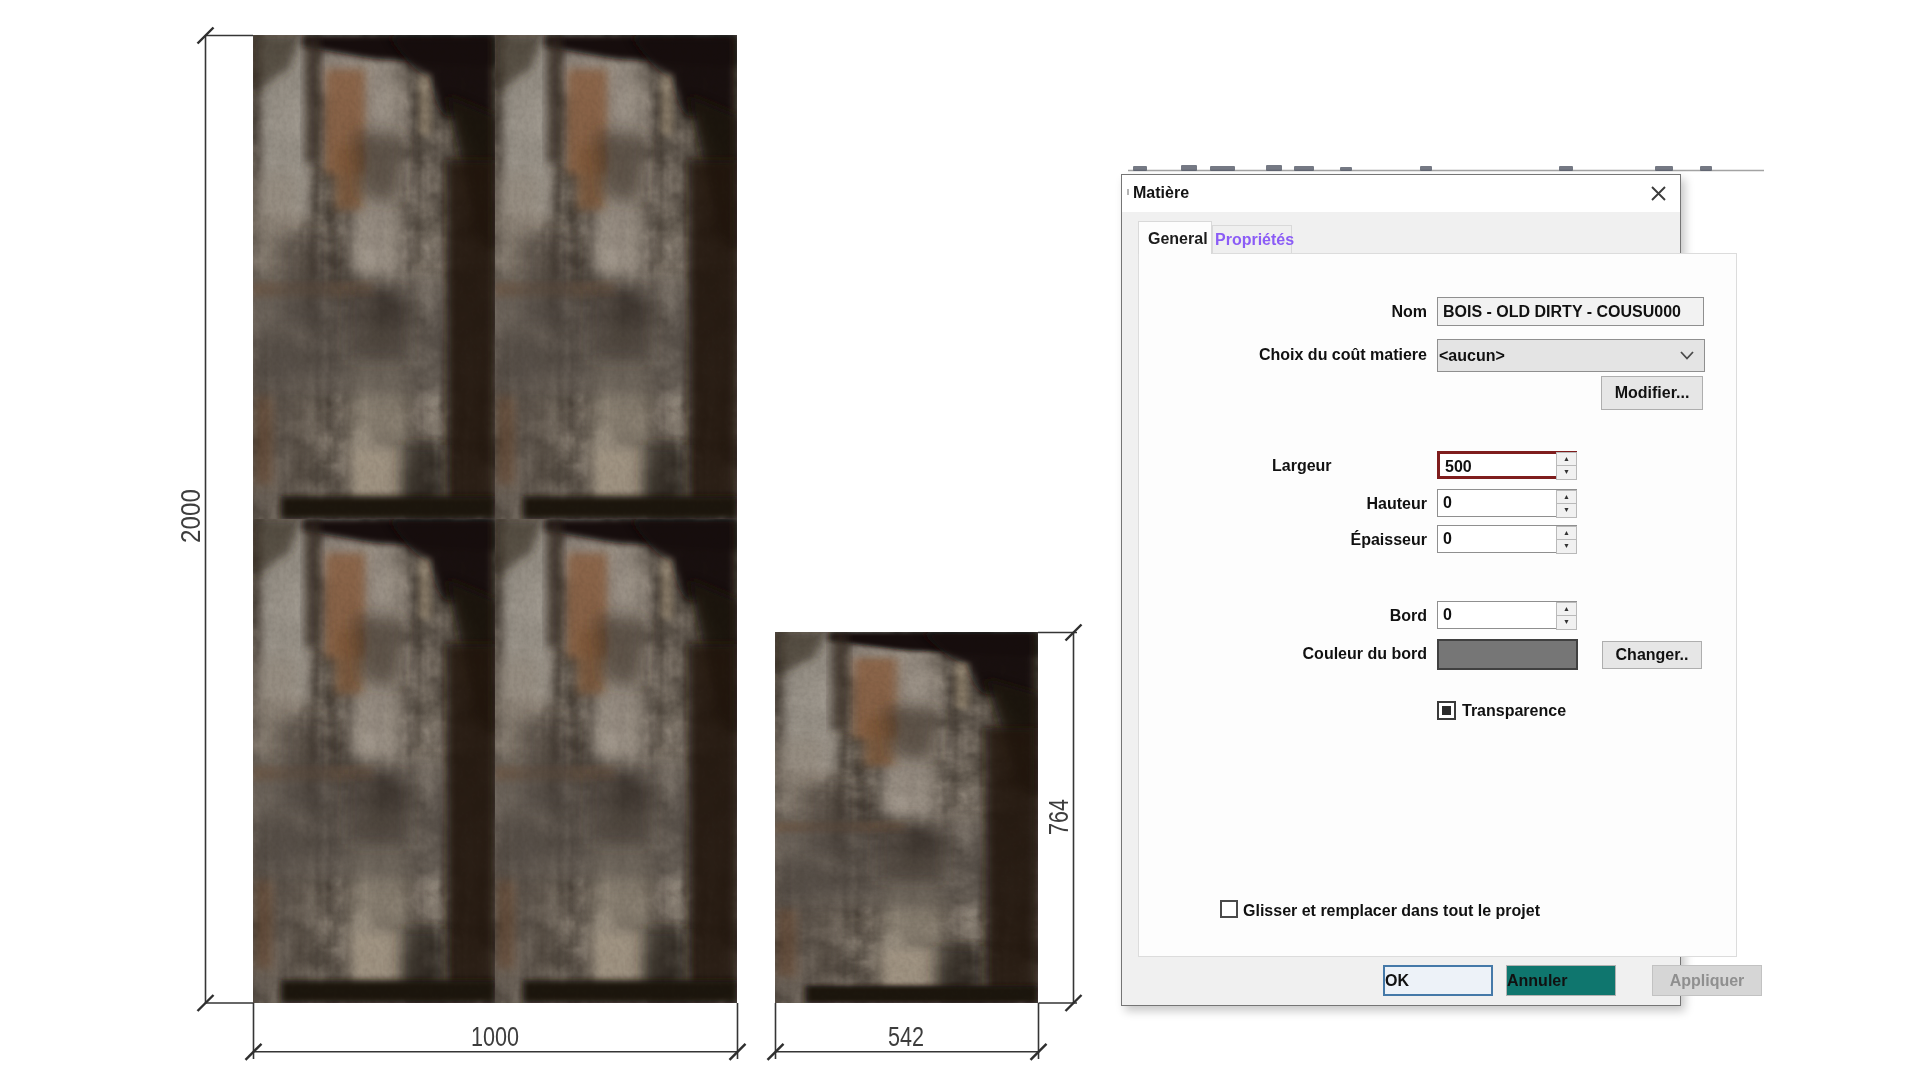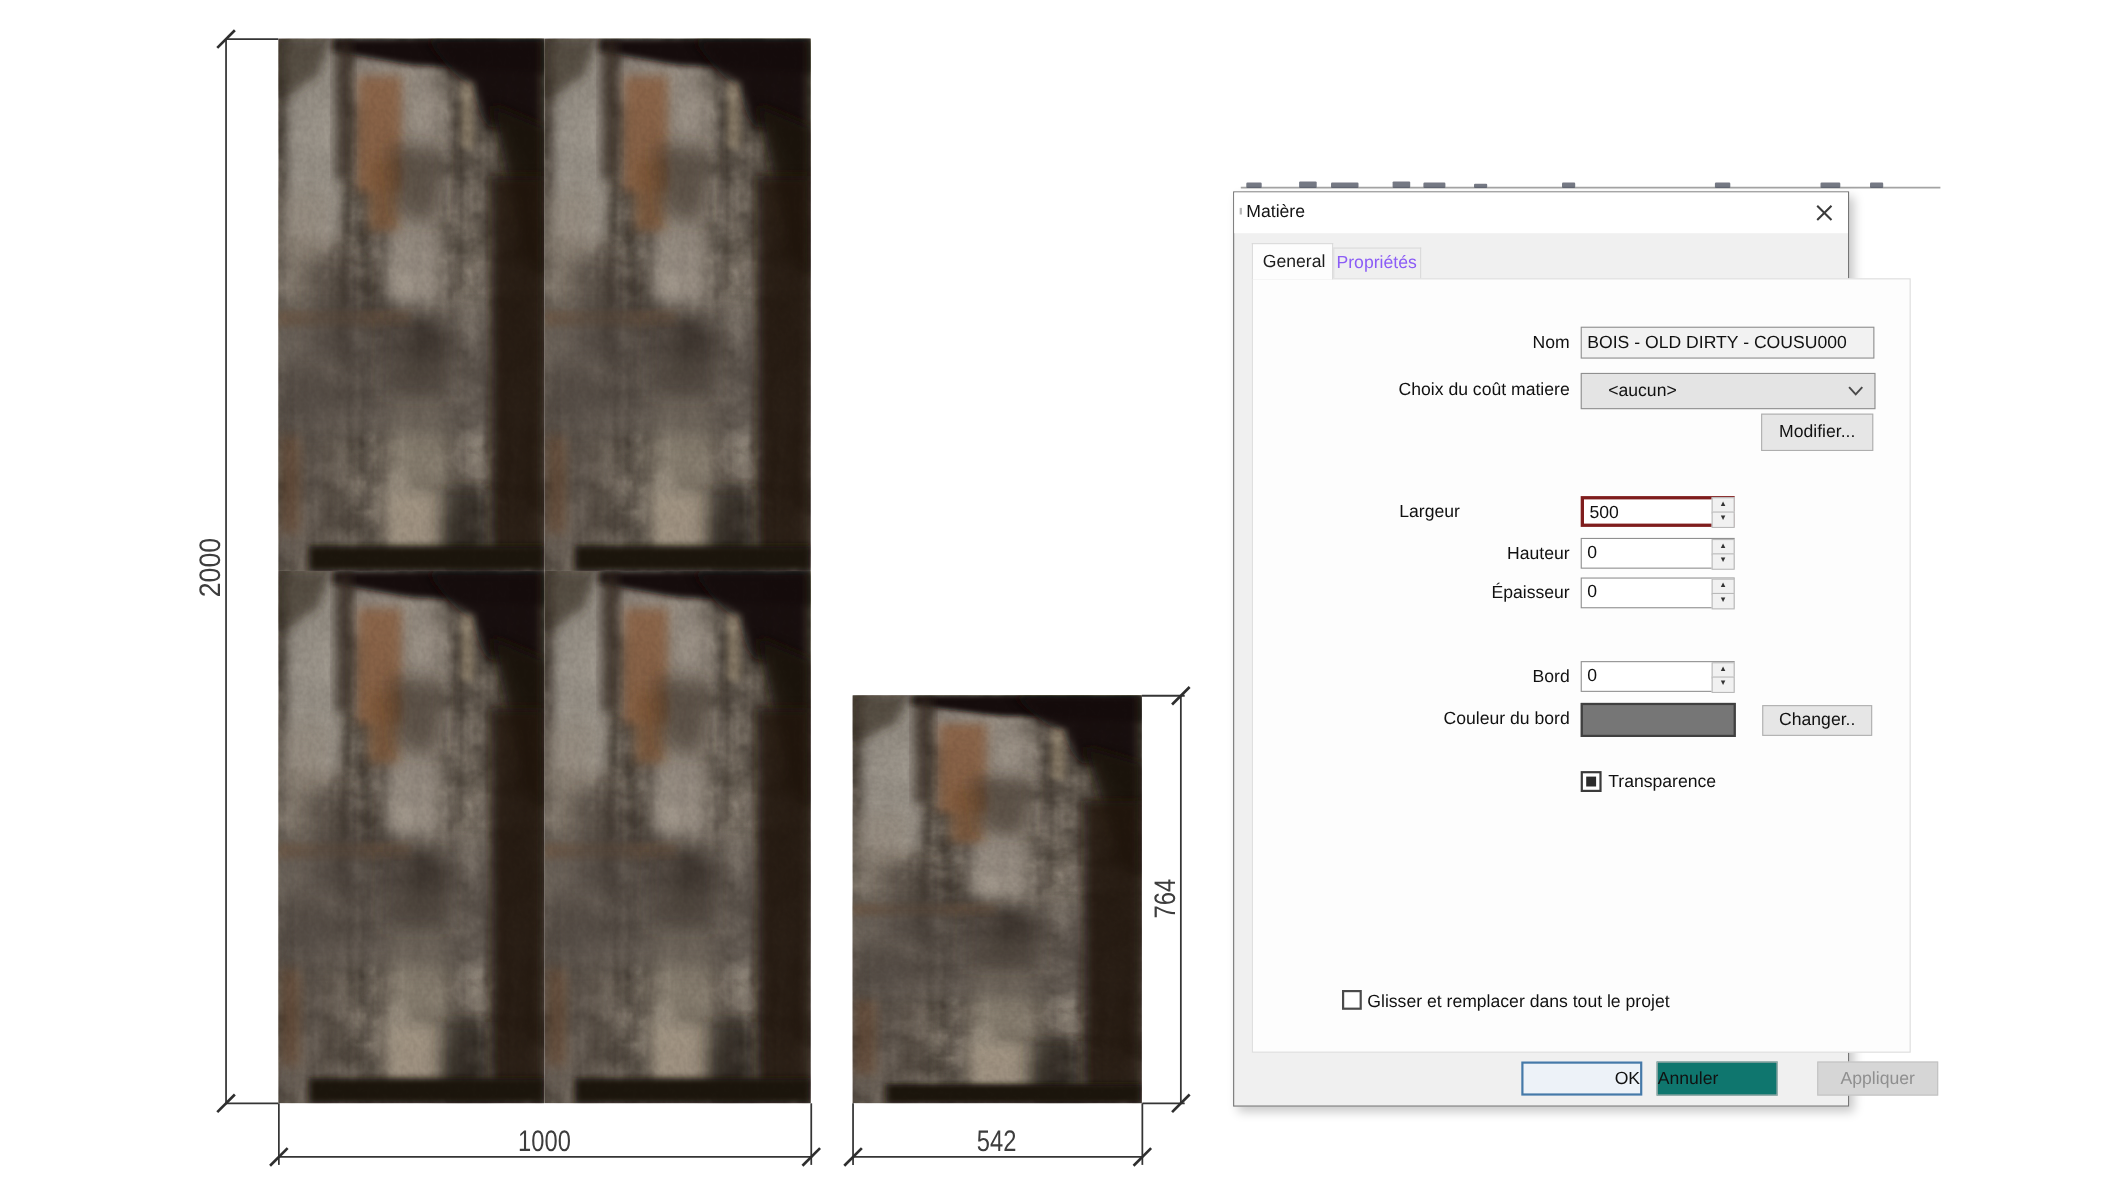--- a/index.html
+++ b/index.html
@@ -167,7 +167,7 @@
 </g>
 </svg>
 
-<div class="abs" id="dlg" style="left:1121px;top:174px;width:560px;height:832px;background:#f0f0f0;border:1px solid #757575;box-shadow:4px 5px 9px rgba(0,0,0,0.22);font-size:16px;color:#111;">
+<div class="abs" id="dlg" style="left:1121px;top:174px;width:560px;height:832px;background:#f0f0f0;border:1px solid #757575;box-shadow:4px 5px 9px rgba(0,0,0,0.22);font-size:16px;color:#111;font-weight:bold;">
 
   <div class="abs" style="left:0;top:0;width:100%;height:37px;background:#ffffff;">
     <div class="abs" style="left:5px;top:14px;width:2px;height:6px;background:#b4b4b4;"></div>

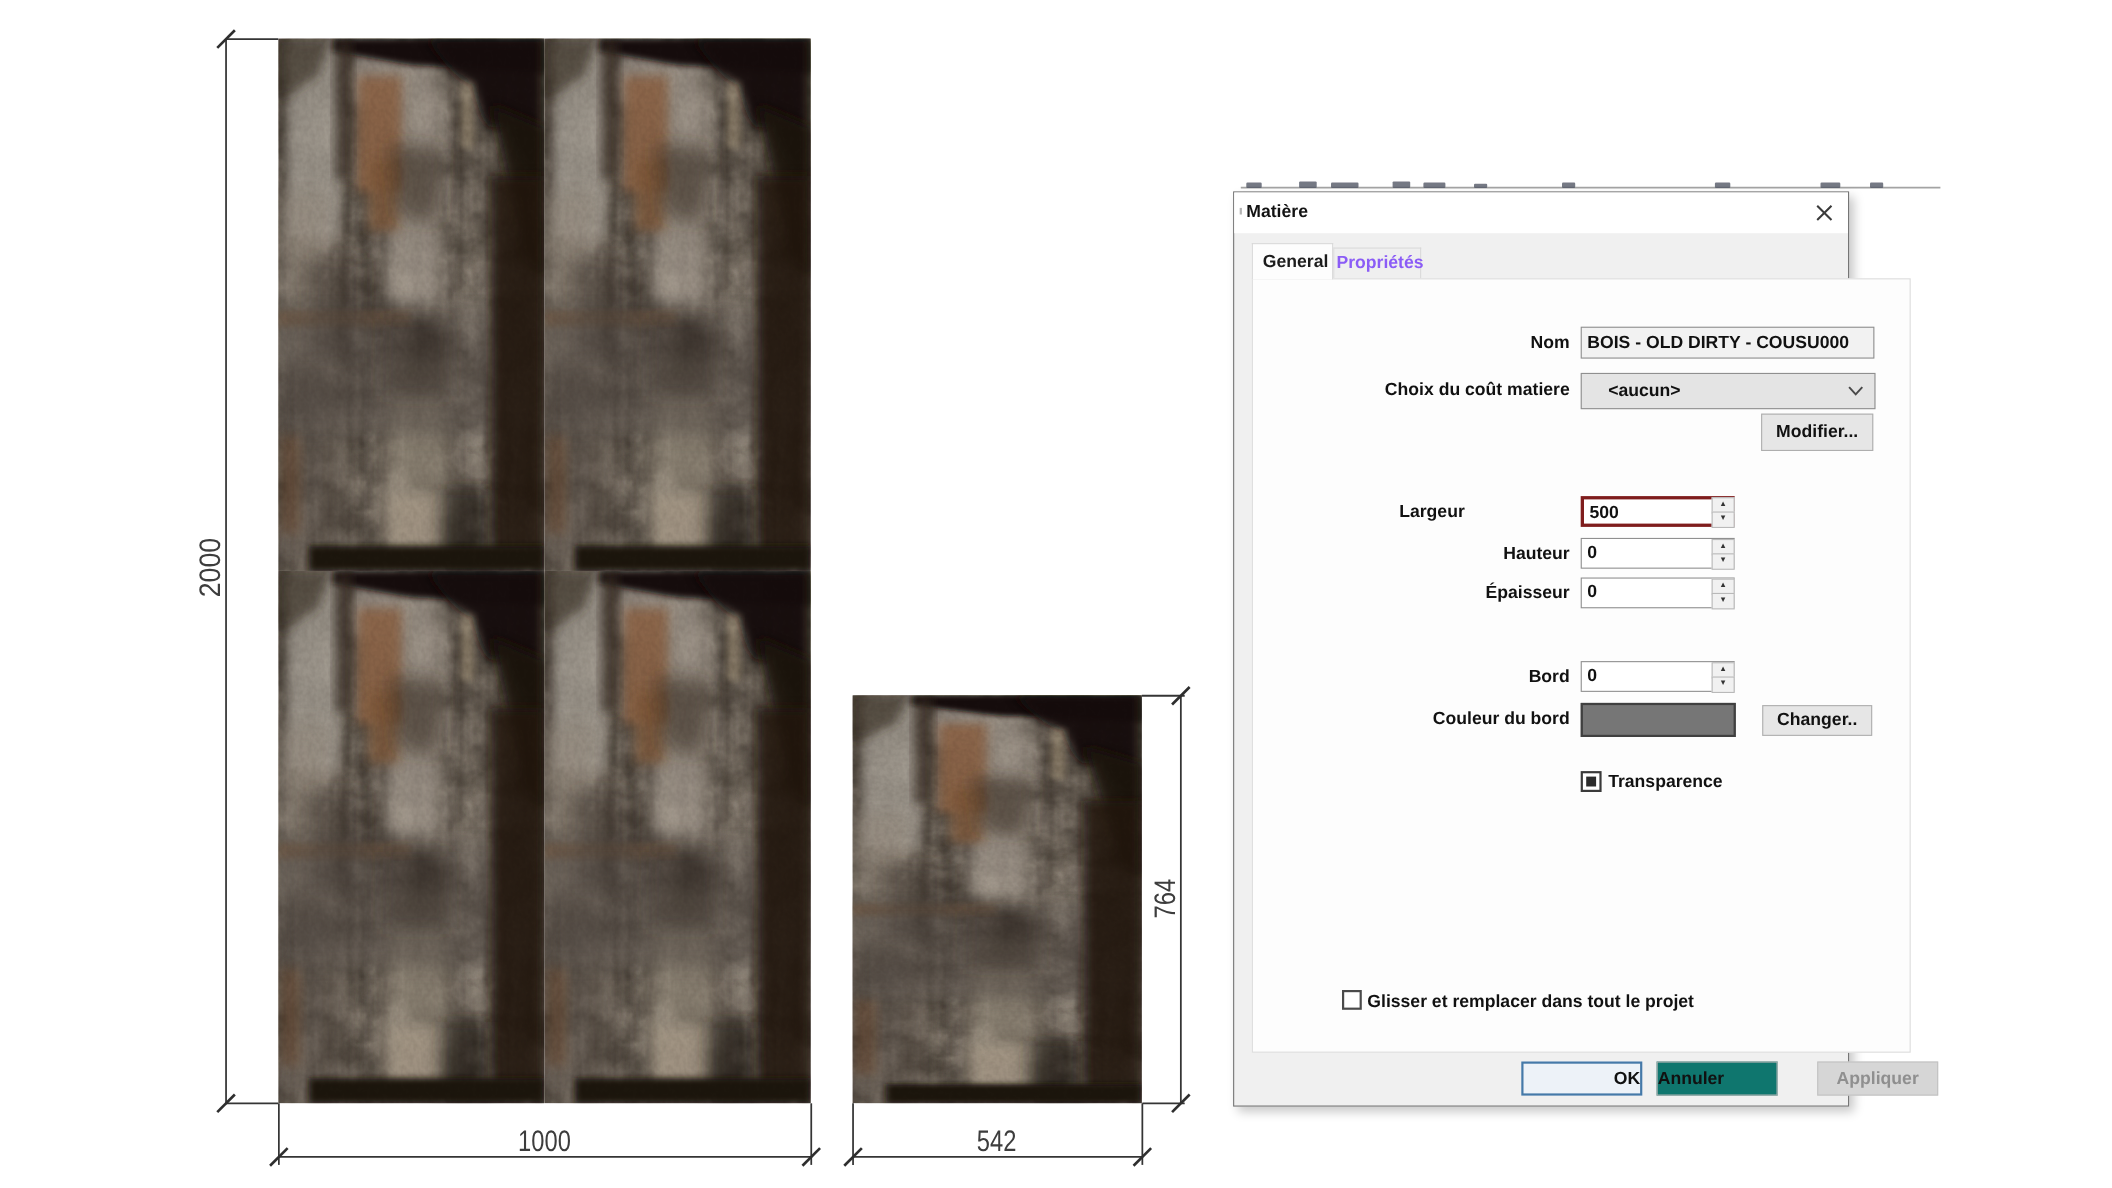--- a/index.html
+++ b/index.html
@@ -188,7 +188,7 @@
   <div class="abs" style="left:315px;top:122px;width:267px;height:29px;background:#f2f2f2;border:1px solid #8f8f8f;line-height:27px;padding-left:5px;white-space:nowrap;">BOIS - OLD DIRTY - COUSU000</div>
 
   <div class="abs" style="left:100px;top:171px;width:205px;text-align:right;">Choix du coût matiere</div>
-  <div class="abs" style="left:315px;top:164px;width:268px;height:33px;background:#e4e4e4;border:1px solid #8f8f8f;line-height:31px;padding-left:24px;">&lt;aucun&gt;
+  <div class="abs" style="left:315px;top:164px;width:268px;height:33px;background:#e4e4e4;border:1px solid #8f8f8f;line-height:31px;padding-left:1px;">&lt;aucun&gt;
     <svg class="abs" style="right:10px;top:11px" width="14" height="9" viewBox="0 0 14 9">
           <path d="M1,1 L7,7.5 L13,1" stroke="#4a4a4a" stroke-width="1.8" fill="none"></path>
         </svg>

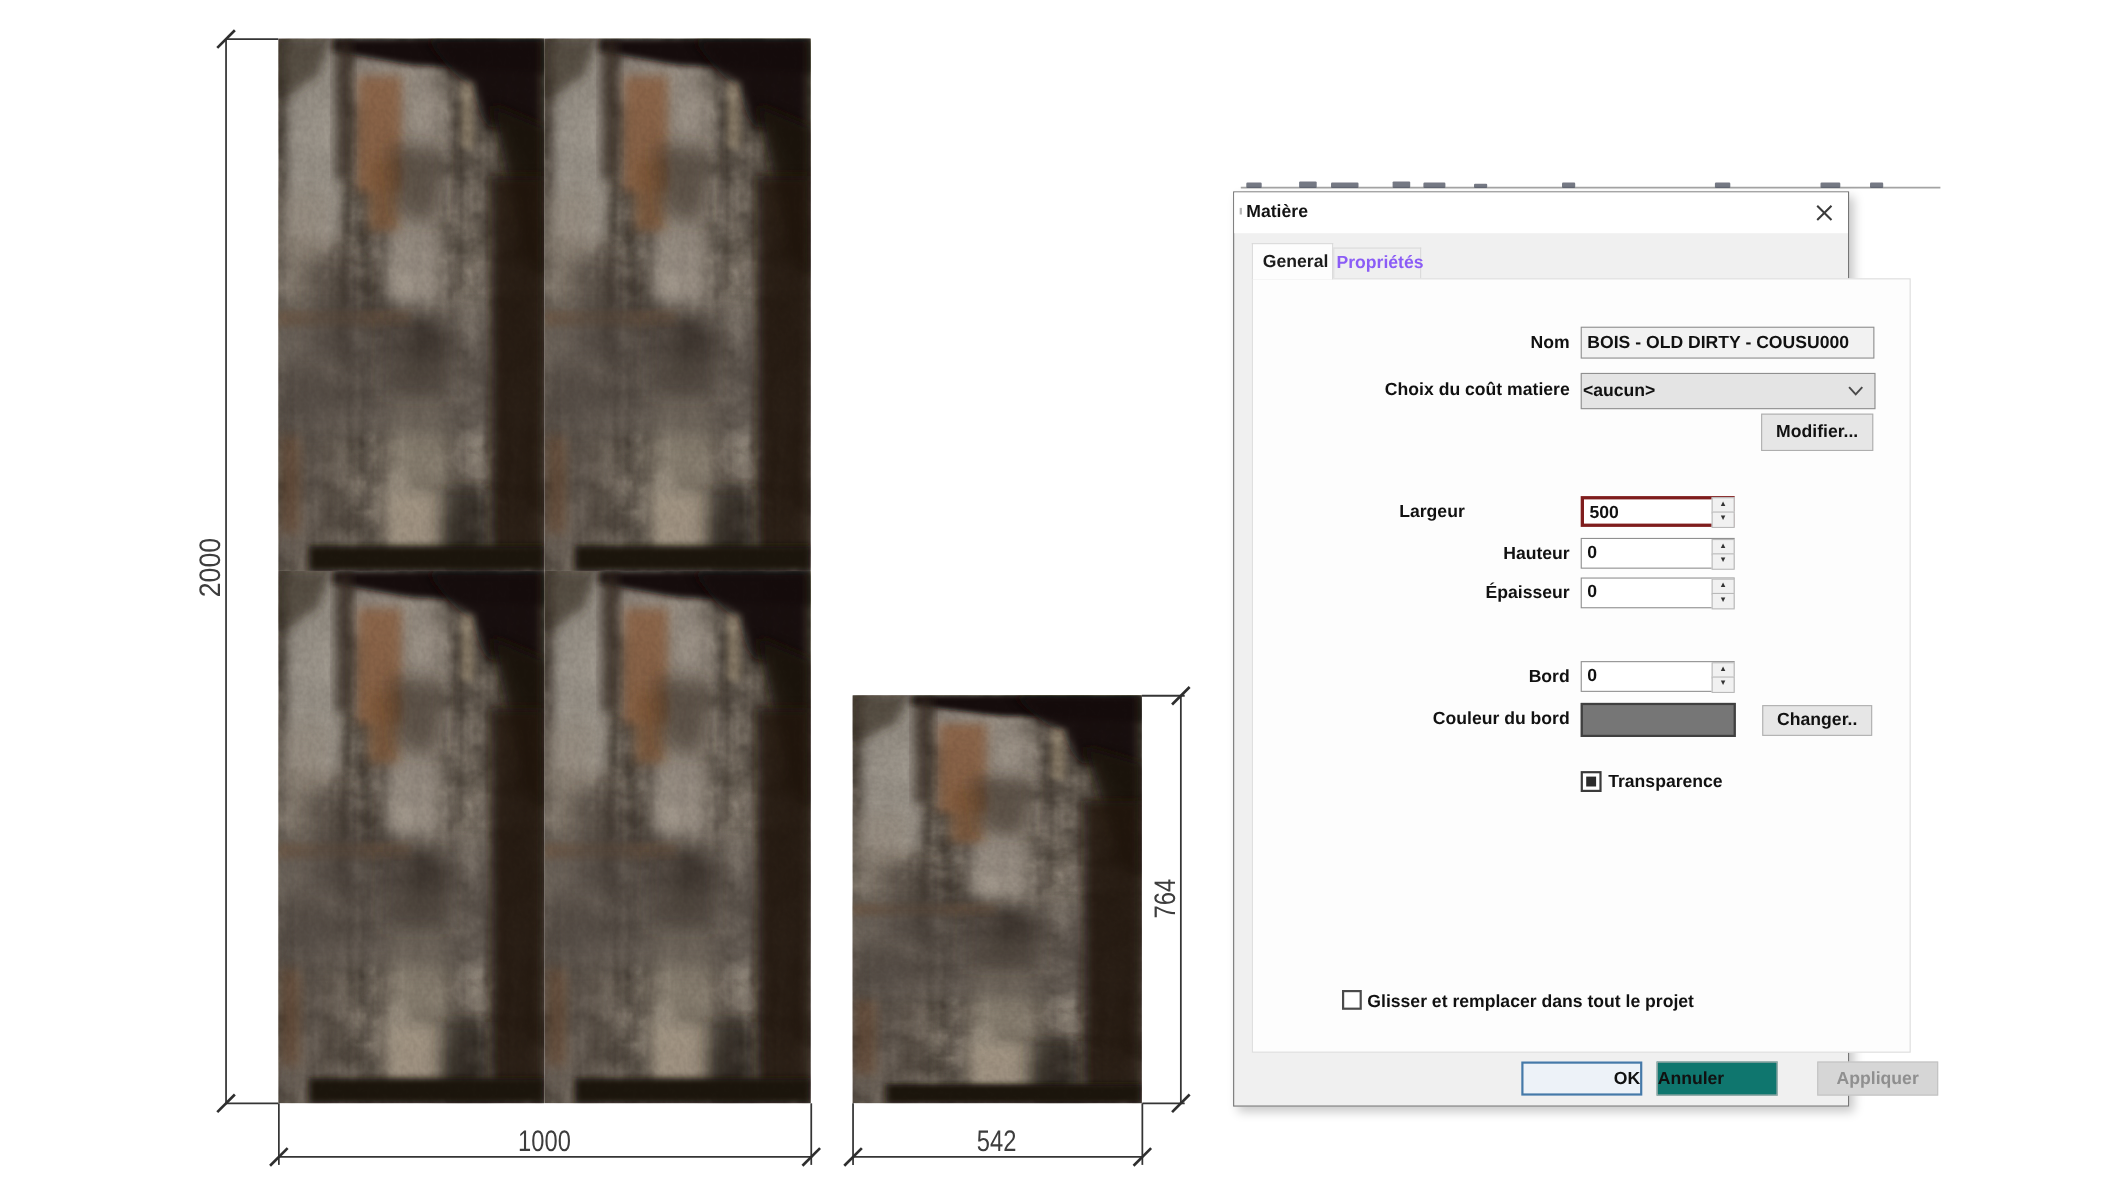--- a/index.html
+++ b/index.html
@@ -222,7 +222,7 @@
   <div class="abs" style="left:98px;top:725px;width:18px;height:18px;border:2px solid #4a4a4a;background:#fff;"></div>
   <div class="abs" style="left:121px;top:727px;font-size:16px;">Glisser et remplacer dans tout le projet</div>
 
-  <div class="abs" style="left:261px;top:790px;width:110px;height:31px;background:#edf2f8;border:2px solid #4579a8;text-align:right;line-height:27px;">OK</div>
+  <div class="abs" style="left:261px;top:790px;width:110px;height:31px;background:#edf2f8;border:2px solid #4579a8;text-align:left;line-height:27px;">OK</div>
   <div class="abs" style="left:384px;top:790px;width:110px;height:31px;background:#0f766e;border:1px solid #b2b2b2;line-height:29px;">Annuler</div>
   <div class="abs" style="left:530px;top:790px;width:110px;height:31px;background:#d6d6d6;border:1px solid #c2c2c2;color:#8f8f8f;text-align:center;line-height:29px;">Appliquer</div>
 </div>

